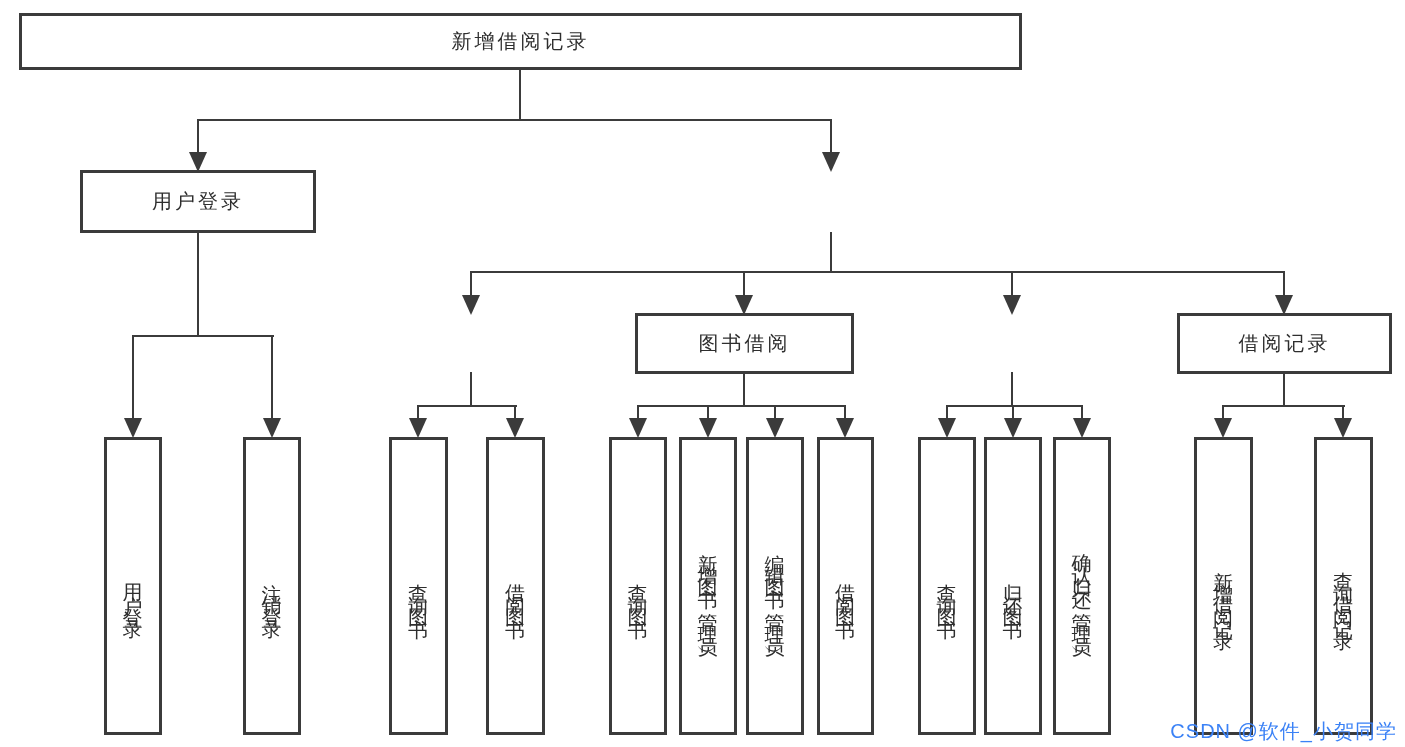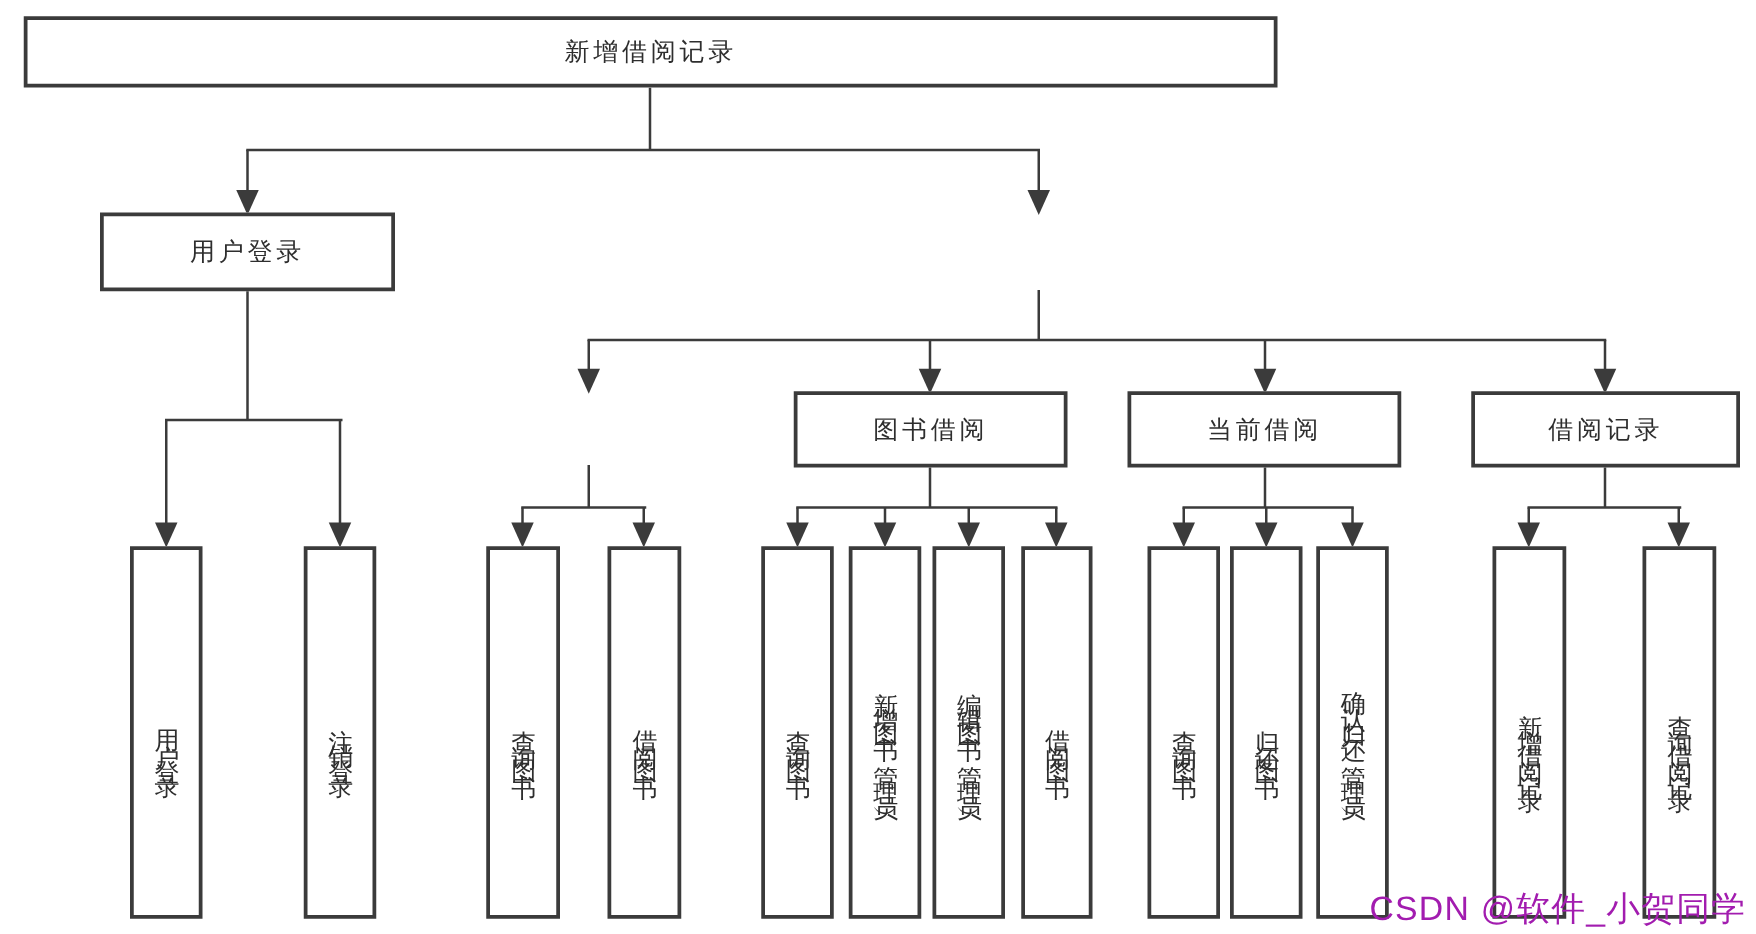--- a/index.html
+++ b/index.html
@@ -99,9 +99,6 @@
   <div class="box hbox" style="left:635px;top:313px;width:219px;height:61px">
     <span>图书借阅</span>
   </div>
-  <div class="box hbox" style="left:902px;top:313px;width:219px;height:61px">
-    <span>当前借阅</span>
-  </div>
   <div class="box hbox" style="left:1177px;top:313px;width:215px;height:61px">
     <span>借阅记录</span>
   </div>

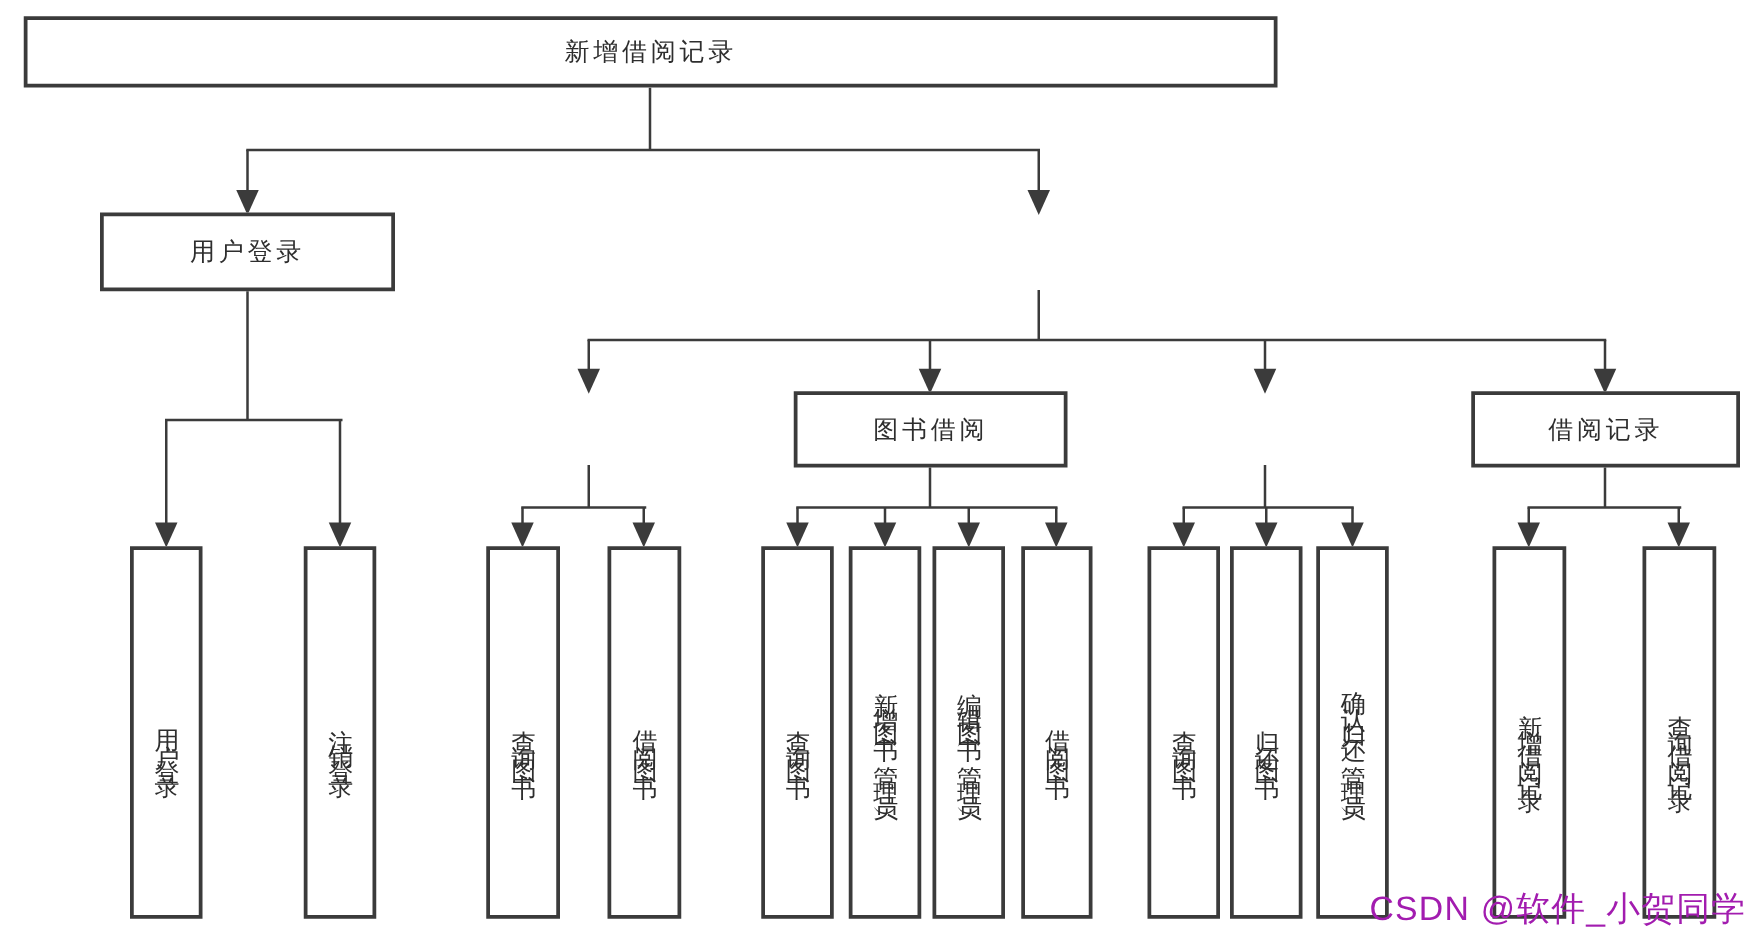--- a/index.html
+++ b/index.html
@@ -50,9 +50,9 @@
     position: absolute;
     right: 8px;
     bottom: 2px;
-    font-size: 27px;
+    font-size: 20px;
     letter-spacing: 1px;
-    color: #a21caf;
+    color: #3b82f6;
     z-index: 3;
     white-space: nowrap;
   }

